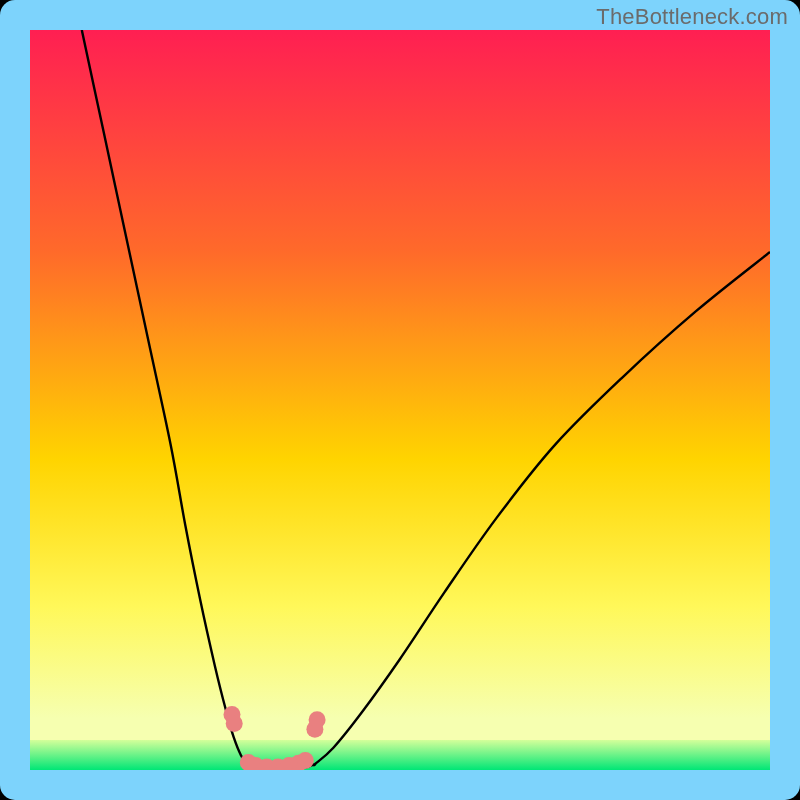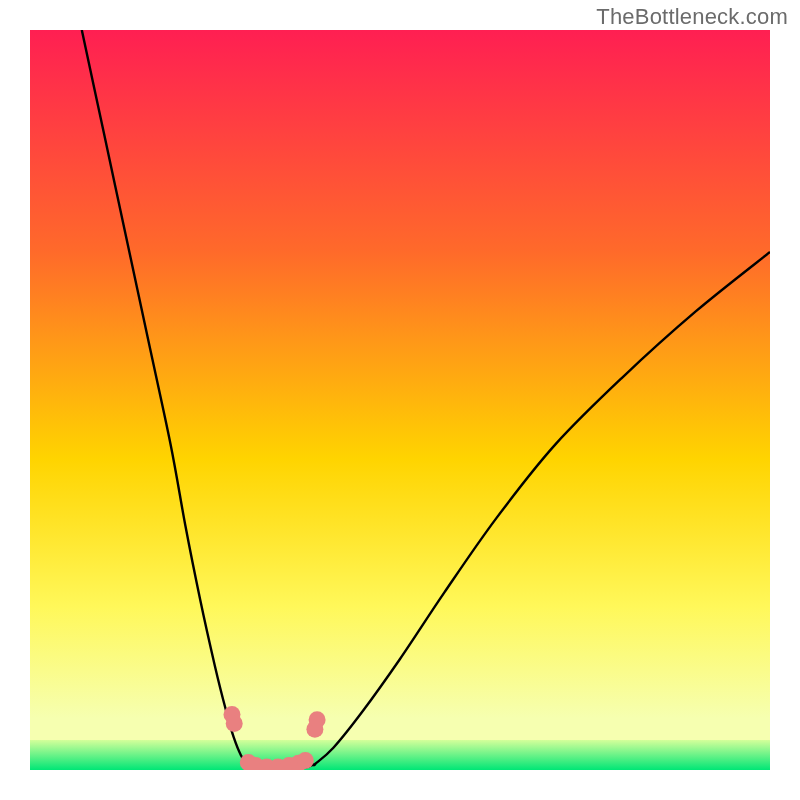--- a/index.html
+++ b/index.html
@@ -13,7 +13,8 @@
   .frame {
     position: absolute;
     inset: 0;
-    background: #ffffff;
+    background: #7dd3fc;
+    border-radius: 15px;
   }
   .plot {
     position: absolute;

